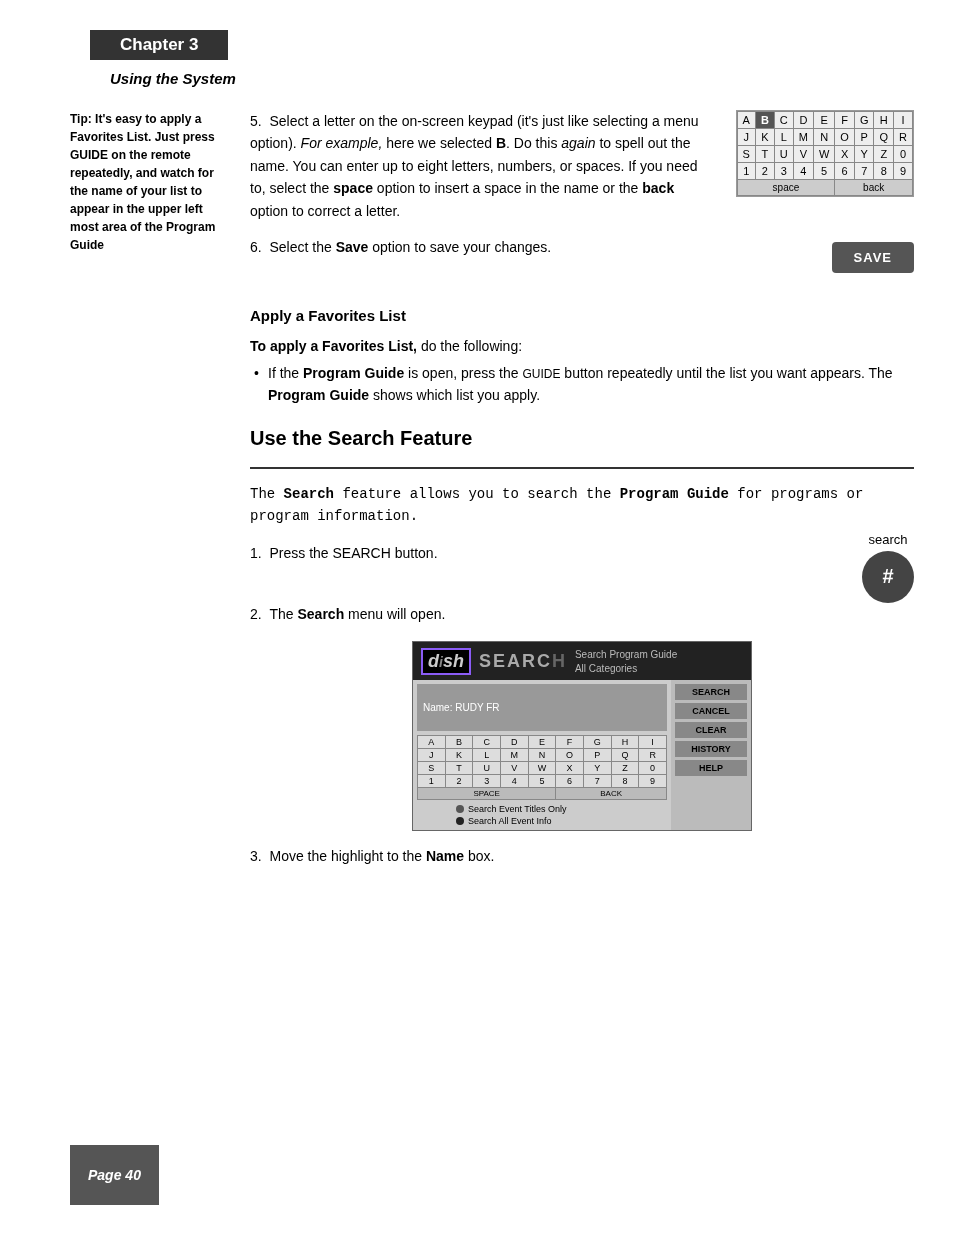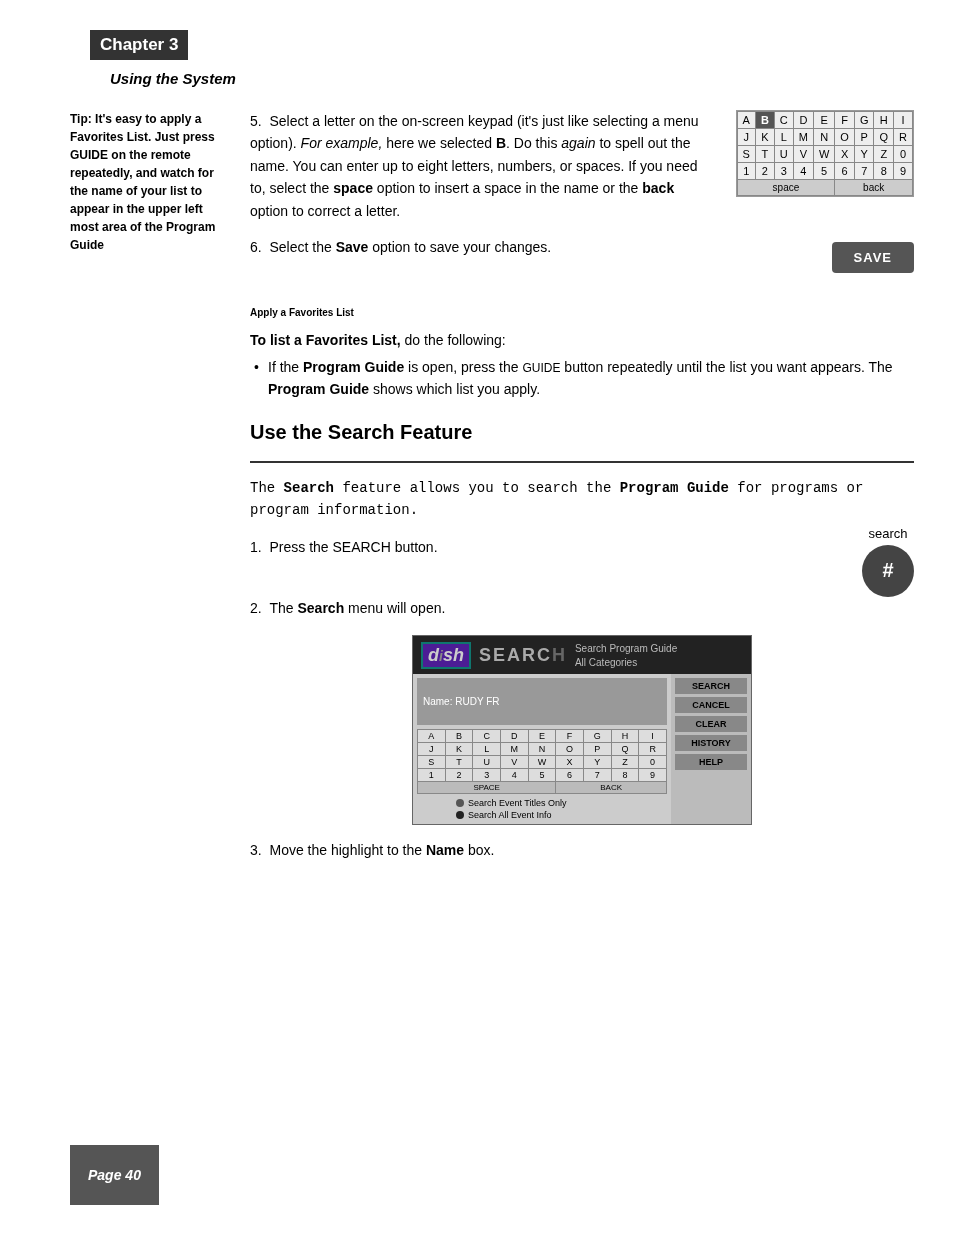--- a/index.html
+++ b/index.html
@@ -20,7 +20,7 @@
       left: 90px;
       background: #333;
       color: #fff;
-      padding: 5px 10px;
+      padding: 5px 30px;
       font-weight: bold;
       font-size: 17px;
     }

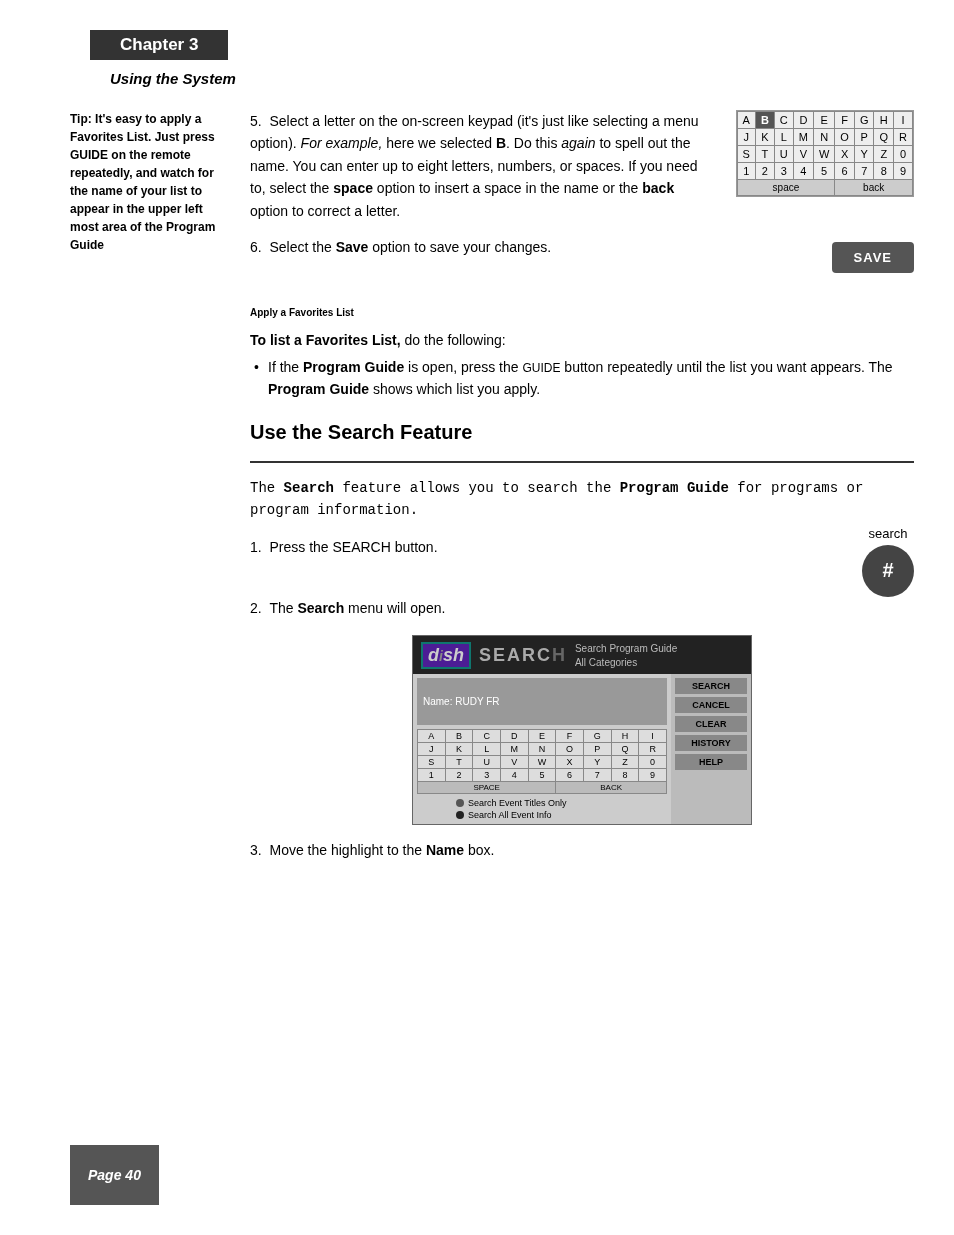--- a/index.html
+++ b/index.html
@@ -95,7 +95,7 @@
     }
 
     .section-title {
-      font-size: 10px;
+      font-size: 15px;
       font-weight: bold;
       margin: 18px 0 6px 0;
     }

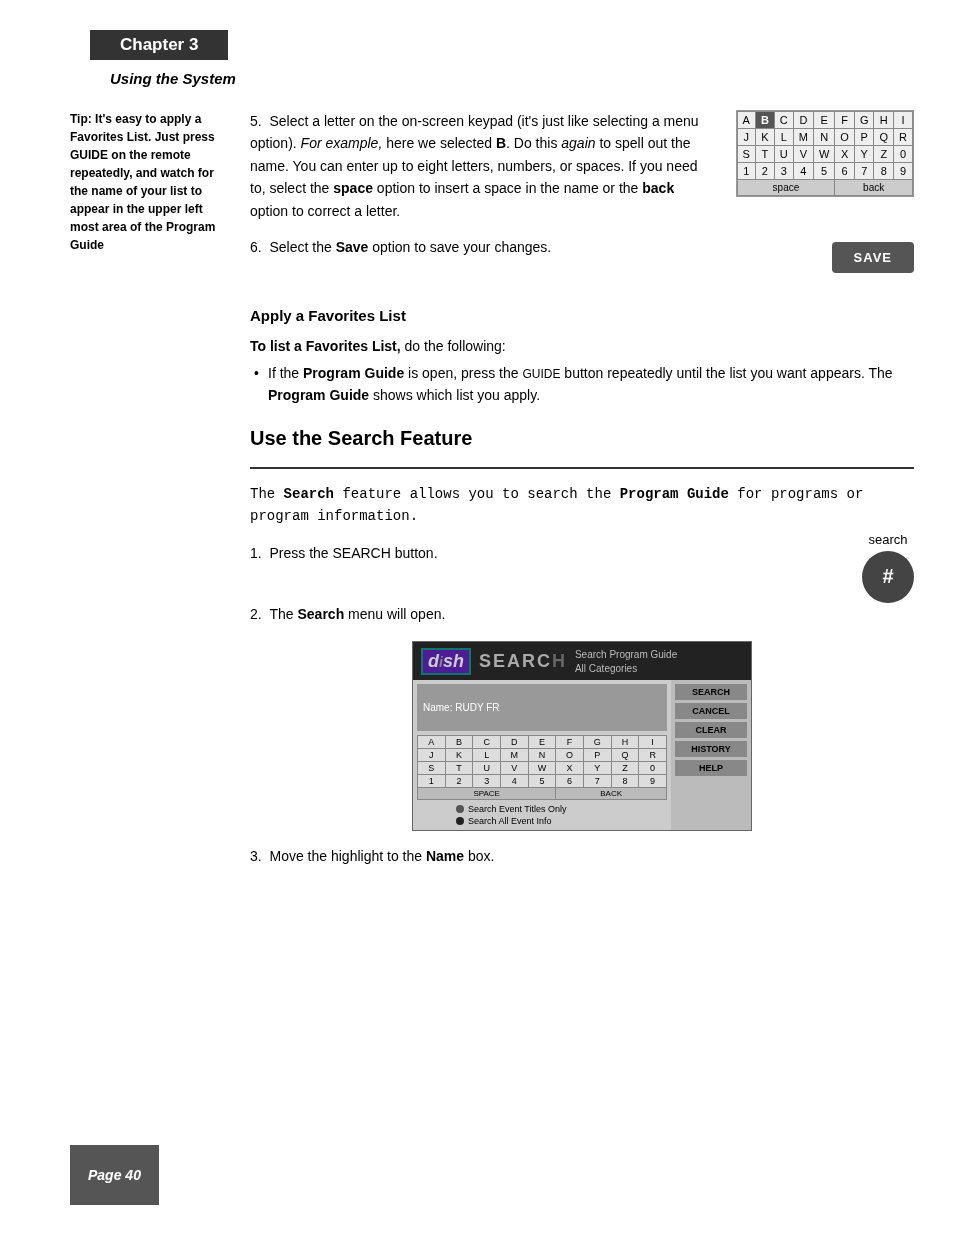--- a/index.html
+++ b/index.html
@@ -385,7 +385,7 @@
     <div class="section-title">Apply a Favorites List</div>
 
     <div class="apply-heading">
-      <strong>To list a Favorites List,</strong> do the following:
+      <strong>To apply a Favorites List,</strong> do the following:
     </div>
 
     <div class="bullet-item">

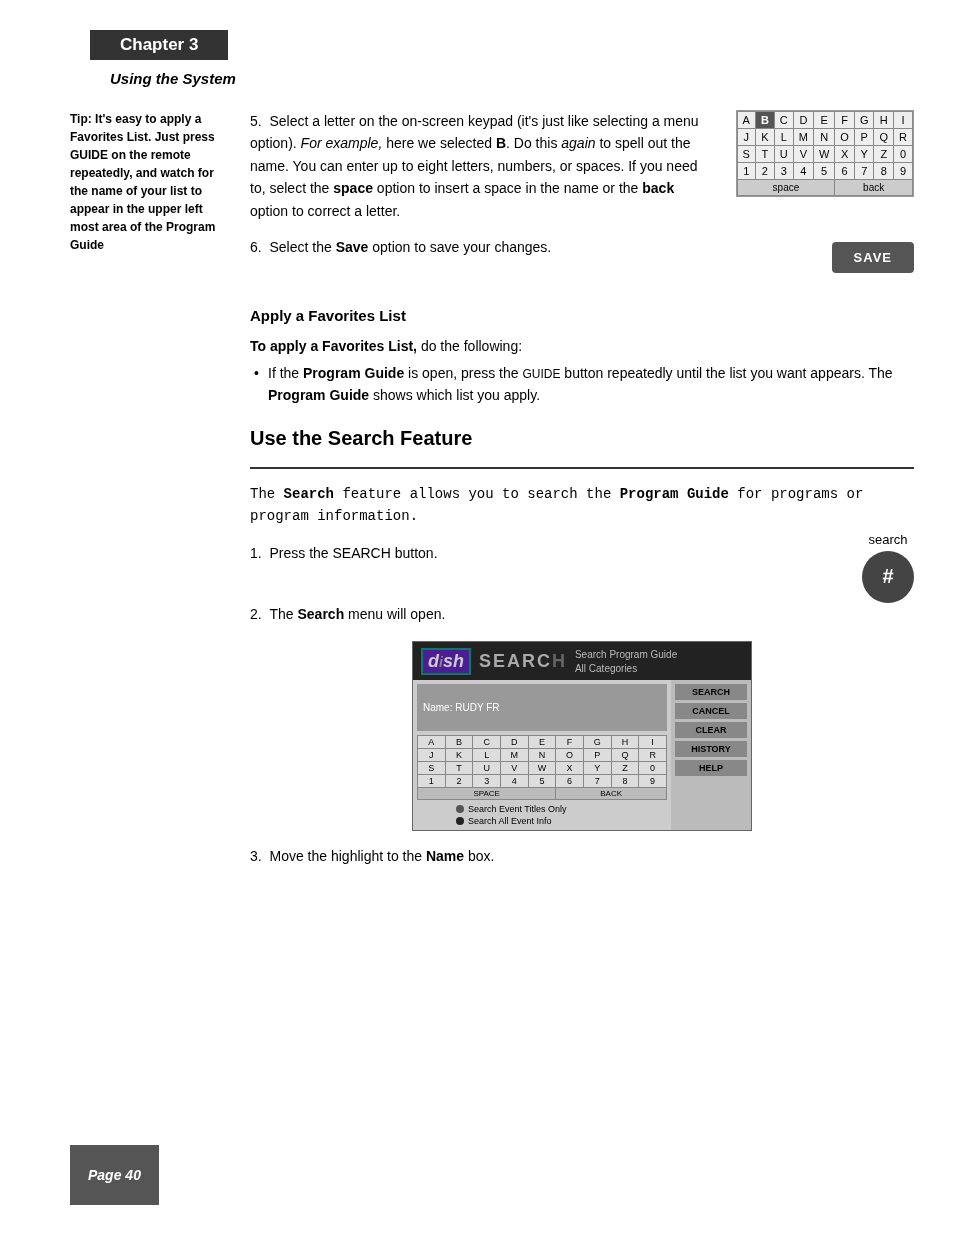--- a/index.html
+++ b/index.html
@@ -189,9 +189,9 @@
       font-weight: bold;
       color: #ccc;
       font-style: italic;
-      border: 2px solid #0f766e;
+      border: 2px solid #8b5cf6;
       padding: 1px 5px;
-      background: #4c1d95;
+      background: #000000;
     }
     .search-title-block {
       font-size: 10px;

